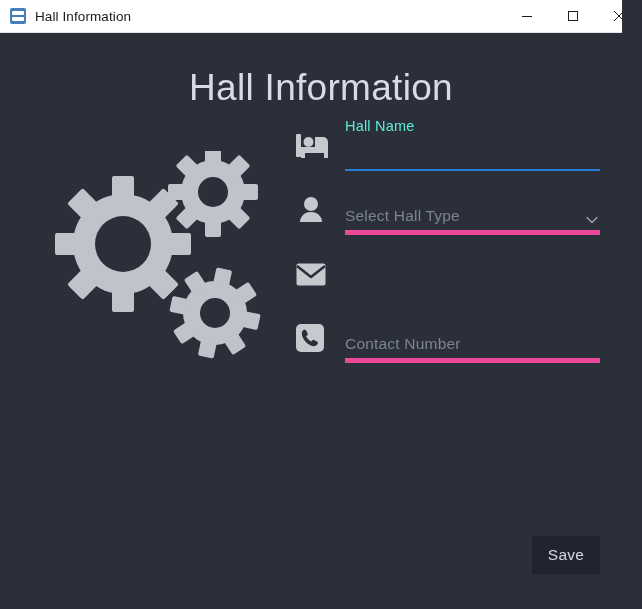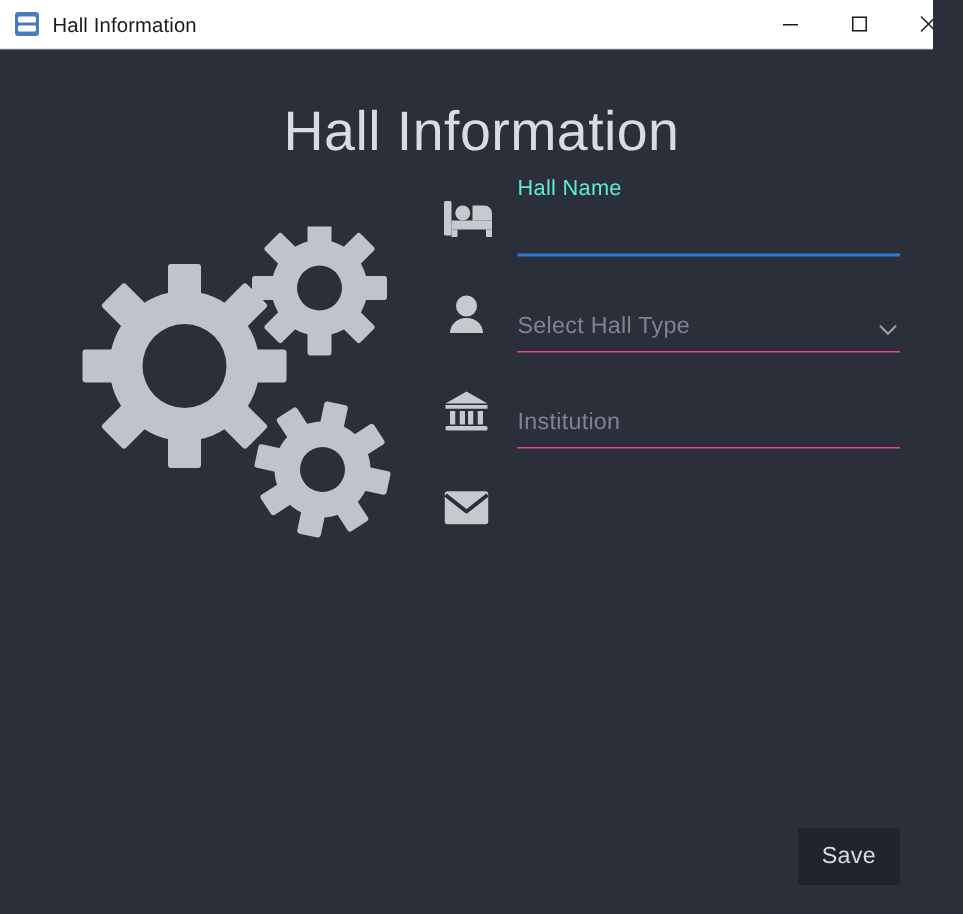--- a/index.html
+++ b/index.html
@@ -168,7 +168,7 @@
     font-size: 15.5px;
     color: #7d8390;
     letter-spacing: 0.2px;
-    border-bottom: 1px solid #ec4899;
+    border-bottom: 5px solid #ec4899;
     box-sizing: border-box;
   }
   .fake-input.focused {

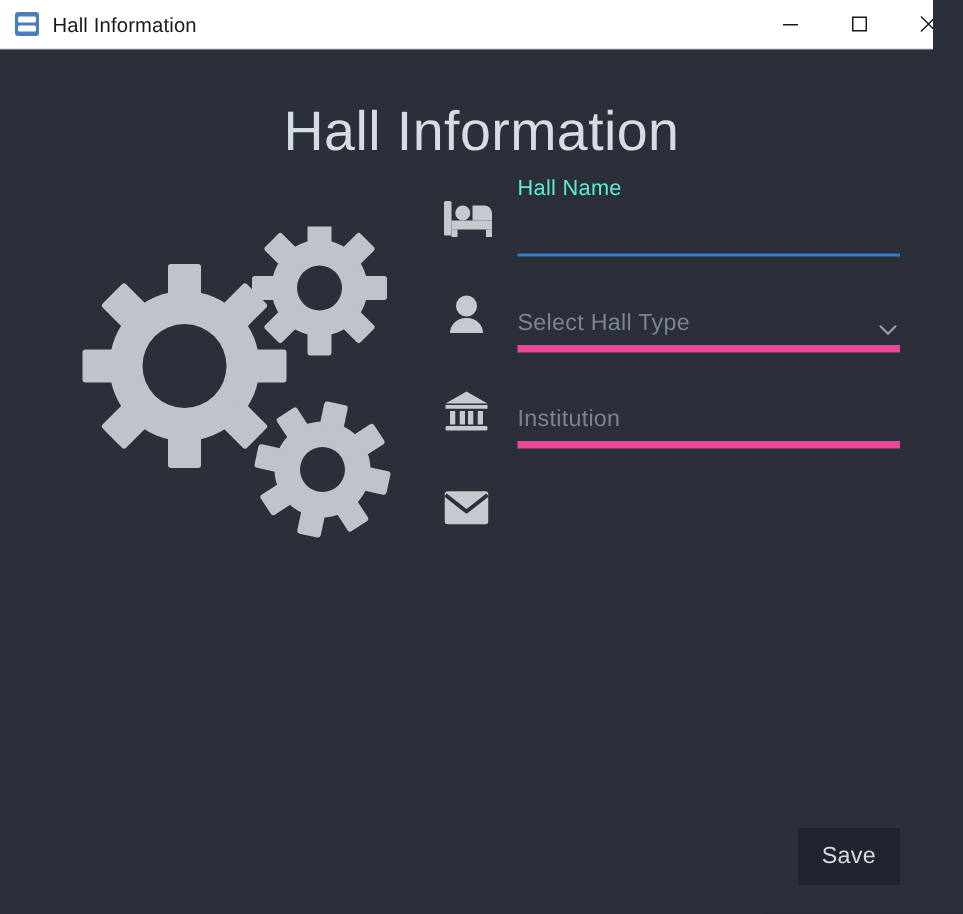--- a/index.html
+++ b/index.html
@@ -342,24 +342,6 @@
         </div>
       </div>
 
-      <div class="field">
-        <div class="ico">
-          <svg width="30" height="28" viewBox="0 0 30 28">
-            <g fill="#c6c9ce">
-              <path d="M15 1 L29 9 L1 9 Z"></path>
-              <rect x="1" y="10" width="28" height="2.5"></rect>
-              <rect x="4" y="14" width="3.5" height="9"></rect>
-              <rect x="10.5" y="14" width="3.5" height="9"></rect>
-              <rect x="16" y="14" width="3.5" height="9"></rect>
-              <rect x="22.5" y="14" width="3.5" height="9"></rect>
-              <rect x="1" y="24" width="28" height="3" rx="1"></rect>
-            </g>
-          </svg>
-        </div>
-        <div class="ctrl">
-          <div class="fake-input">Institution</div>
-        </div>
-      </div>
 
 
       <div class="field">

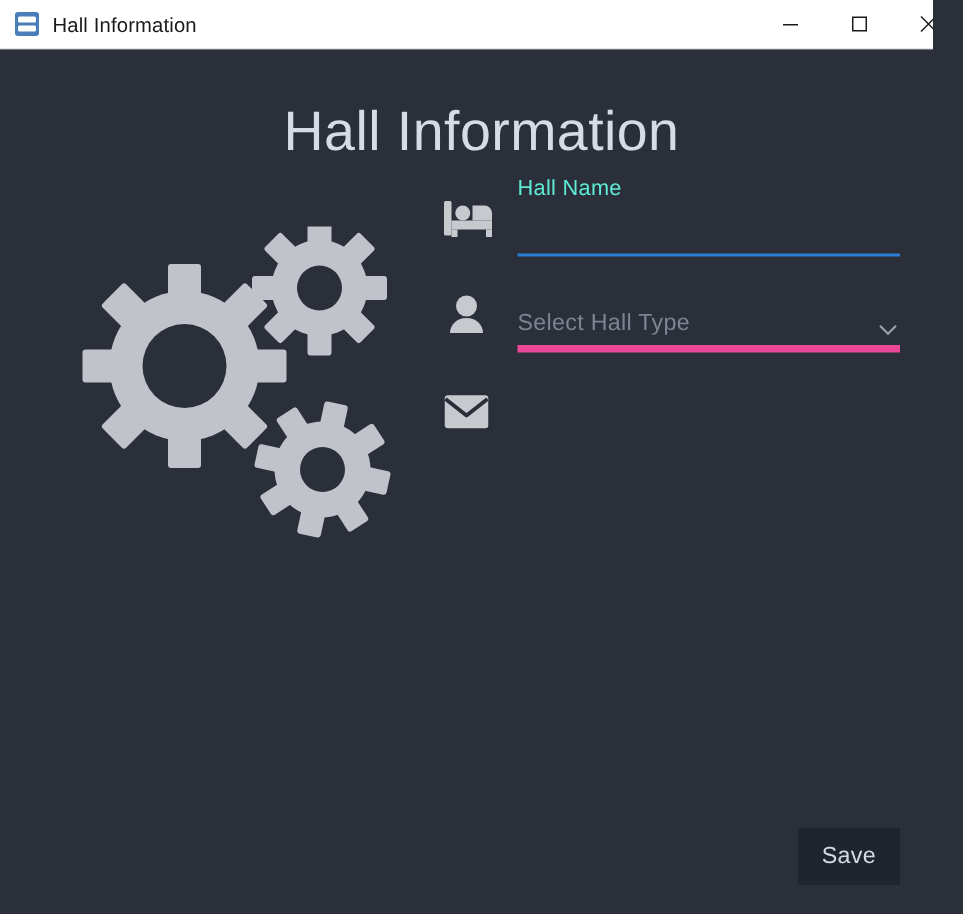--- a/index.html
+++ b/index.html
@@ -355,6 +355,17 @@
         </div>
       </div>
 
+      <div class="field">
+        <div class="ico">
+          <svg width="28" height="28" viewBox="0 0 28 28">
+            <rect x="0" y="0" width="28" height="28" rx="5" fill="#c6c9ce"></rect>
+            <path d="M9.2 5.5 c-1.6 0 -3.4 1.6 -3.4 3.9 0 5.6 6.8 12.8 12.2 12.8 2.3 0 3.9 -1.8 3.9 -3.4 0 -0.6 -0.4 -1 -0.9 -1.3 l-3.1 -1.6 c-0.6 -0.3 -1.2 -0.1 -1.6 0.4 l-1 1.3 c-2.2 -1.1 -4.2 -3.1 -5.3 -5.3 l1.3 -1 c0.5 -0.4 0.7 -1 0.4 -1.6 l-1.6 -3.1 c-0.3 -0.5 -0.7 -0.9 -1.3 -0.9 z" fill="#2b2f3a"></path>
+          </svg>
+        </div>
+        <div class="ctrl">
+          <div class="fake-input">Contact Number</div>
+        </div>
+      </div>
 
     </div>
 

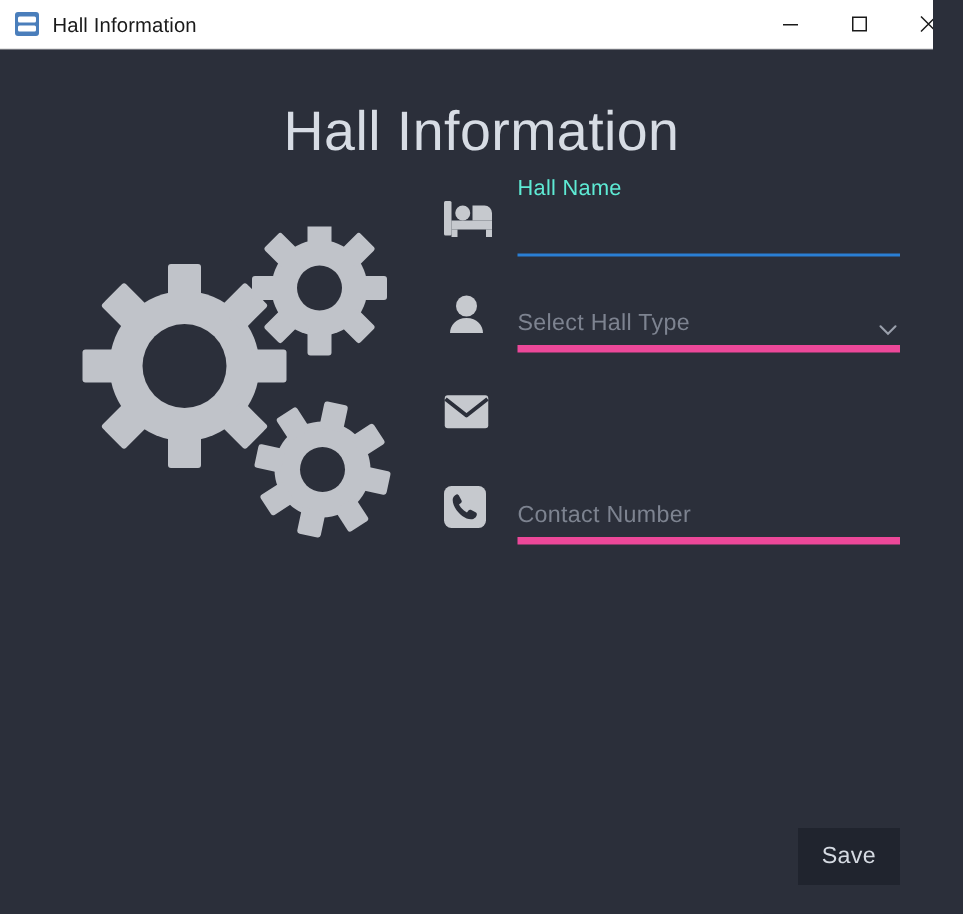--- a/index.html
+++ b/index.html
@@ -187,7 +187,7 @@
   .buttons {
     position: absolute;
     right: 42px;
-    top: 519px;
+    top: 503px;
     display: flex;
     gap: 18px;
   }

